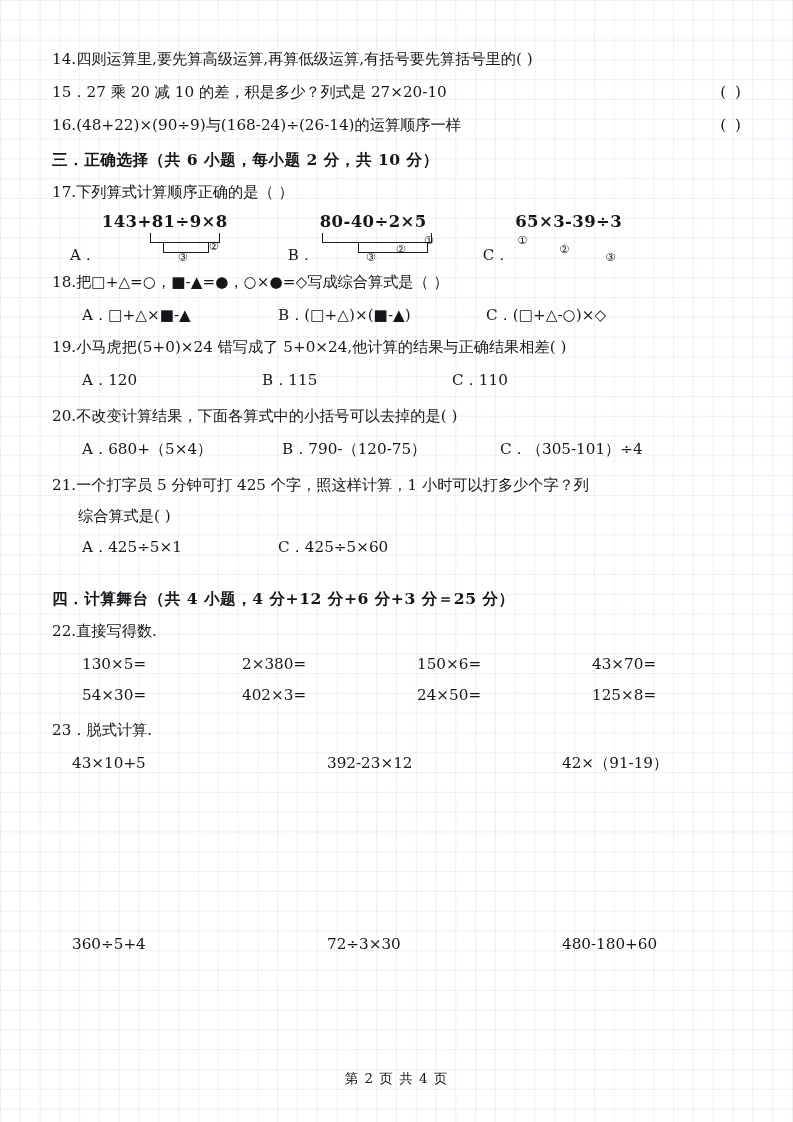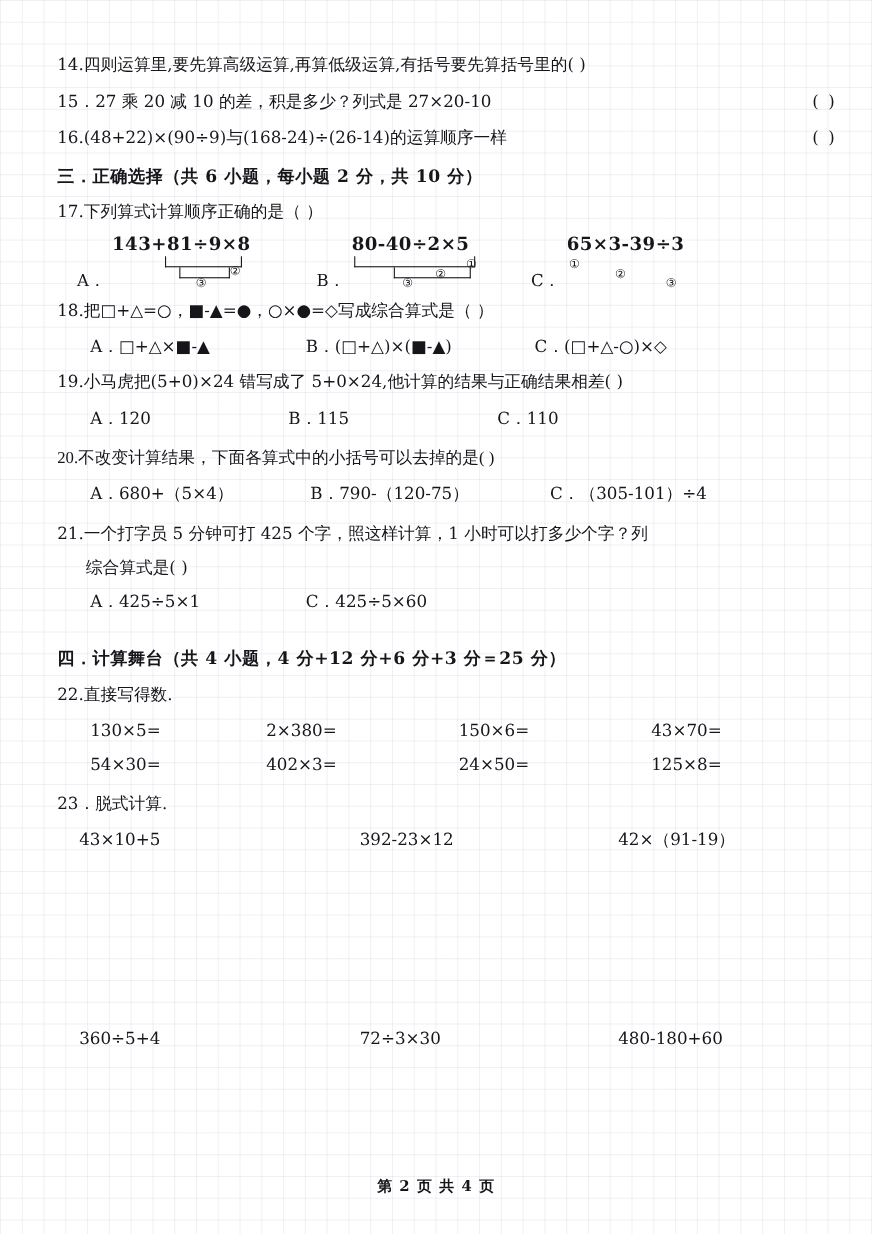--- a/index.html
+++ b/index.html
@@ -27,7 +27,7 @@
   }
   .page {
     position: relative;
-    padding: 44px 32px 0 52px;
+    padding: 44px 50px 0 52px;
     box-sizing: border-box;
     height: 1122px;
   }

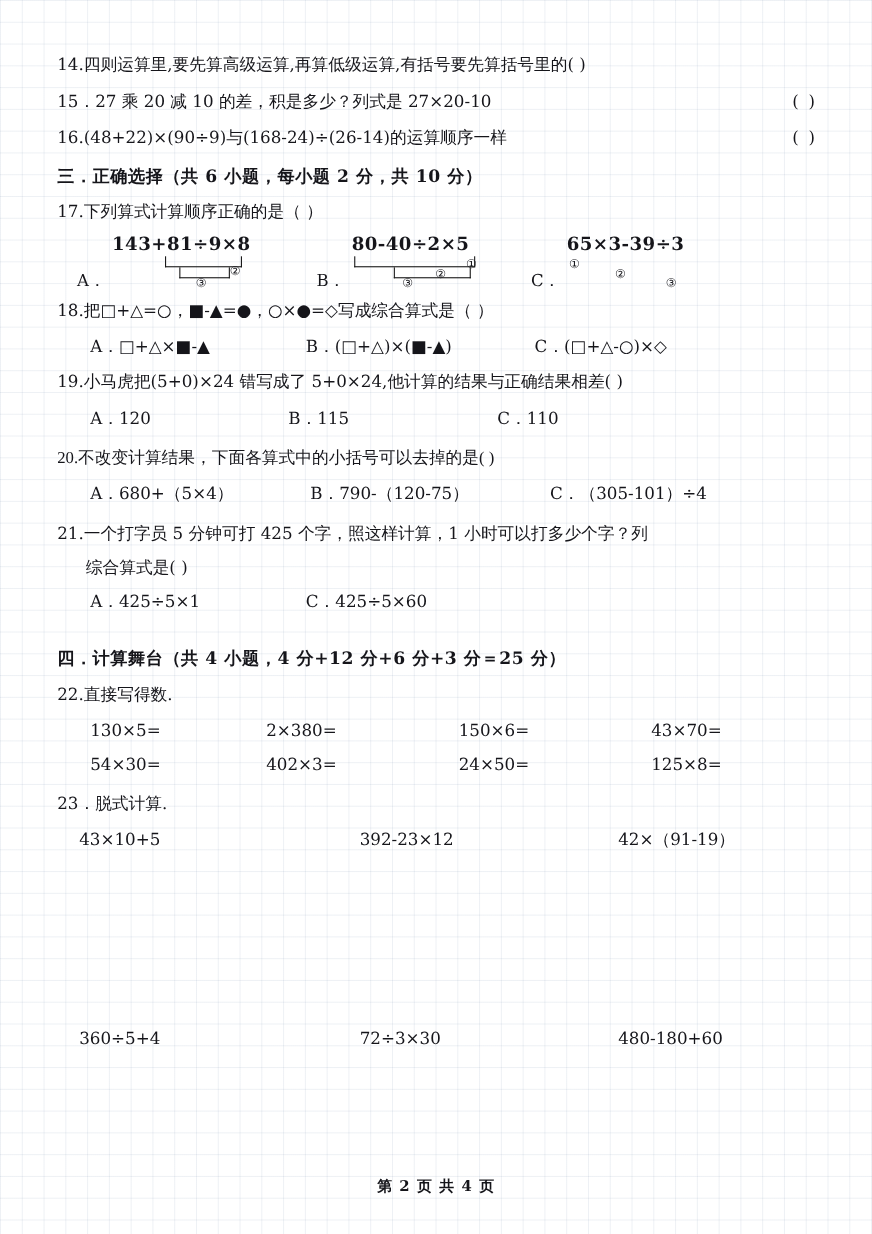--- a/index.html
+++ b/index.html
@@ -218,7 +218,7 @@
     <span>C．110</span>
   </div>
 
-  <div class="line q ser" style="margin-top:6px;font-family:Liberation Serif, serif;">20.不改变计算结果，下面各算式中的小括号可以去掉的是(      )</div>
+  <div class="line q ser" style="margin-top:6px;">20.不改变计算结果，下面各算式中的小括号可以去掉的是(      )</div>
   <div class="choices">
     <span style="width:200px;">A．680+（5×4）</span>
     <span style="width:218px;">B．790-（120-75）</span>

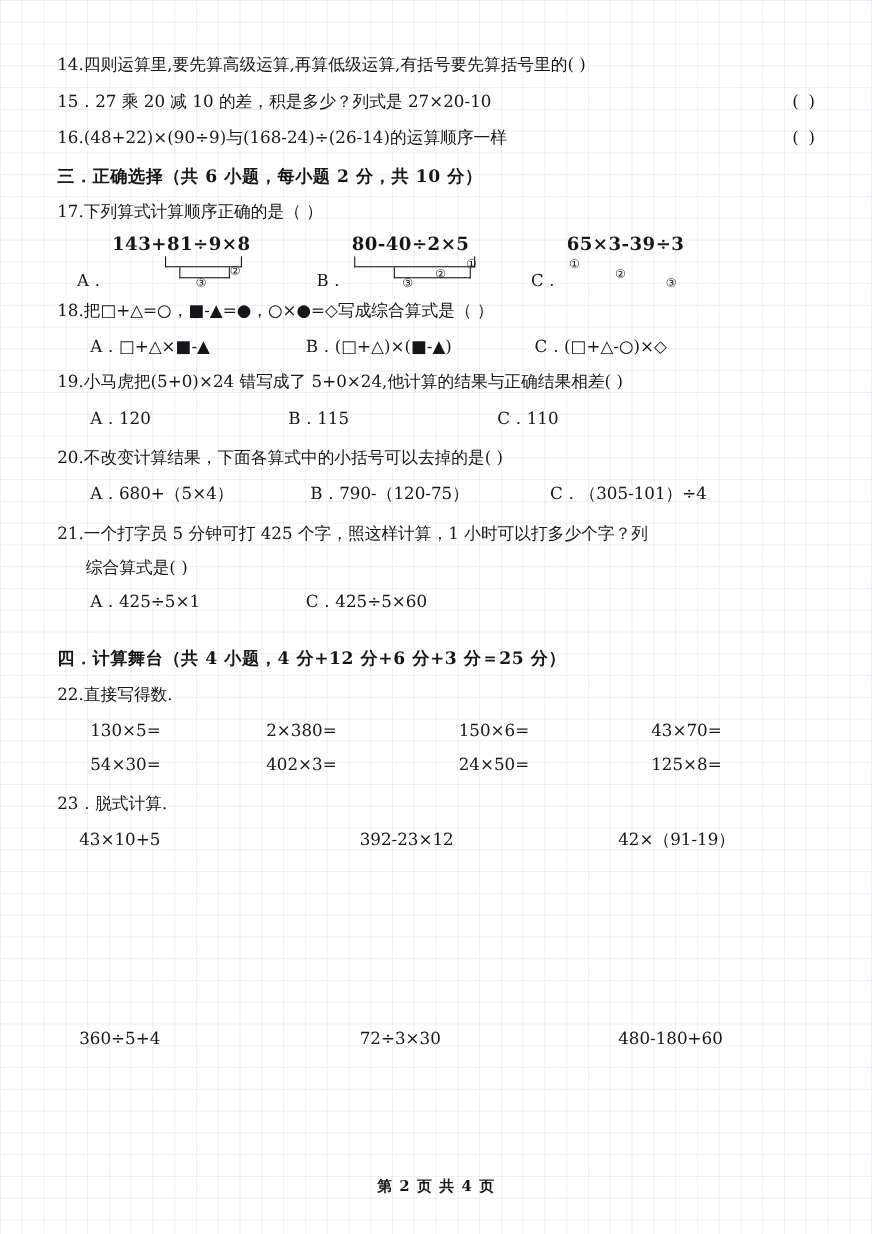--- a/index.html
+++ b/index.html
@@ -128,7 +128,7 @@
     bottom: 34px;
     text-align: center;
     font-size: 13.5px;
-    font-weight: bold;
+    font-weight: normal;
     font-family: "DejaVu Serif", "Liberation Serif", serif;
     letter-spacing: 1px;
   }

